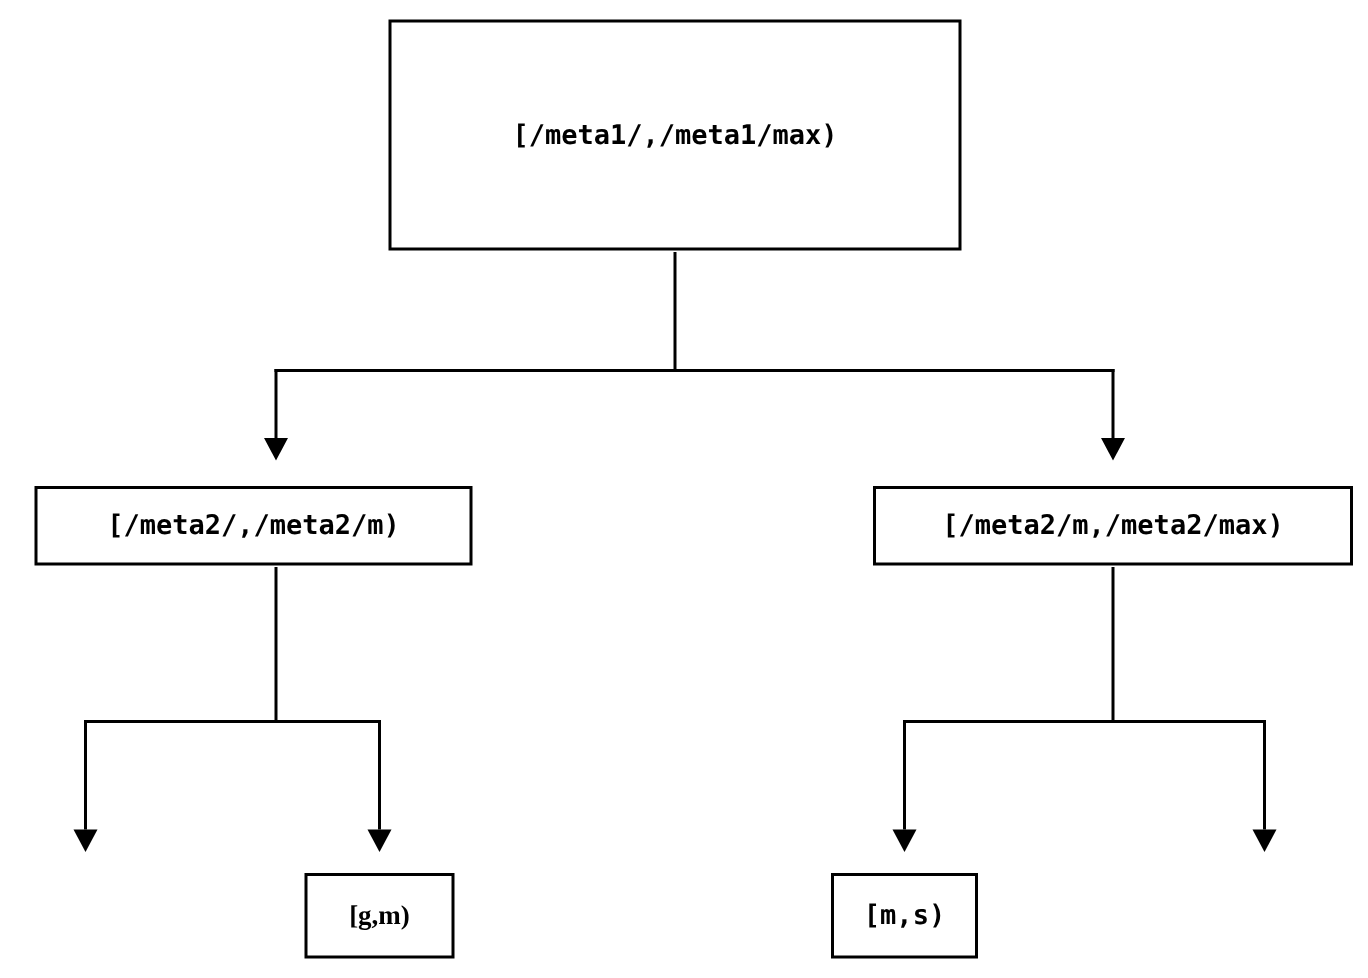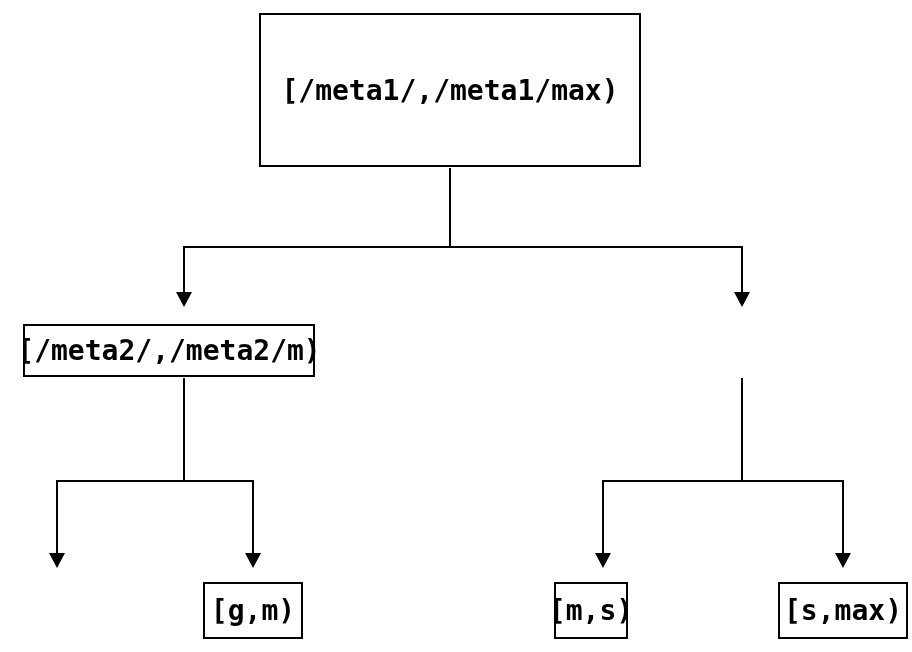--- a/index.html
+++ b/index.html
@@ -31,7 +31,7 @@
     align-items: center;
     justify-content: center;
     font-weight: bold;
-    font-size: 28px;
+    font-size: 18px;
     color: #000000;
     white-space: nowrap;
   }

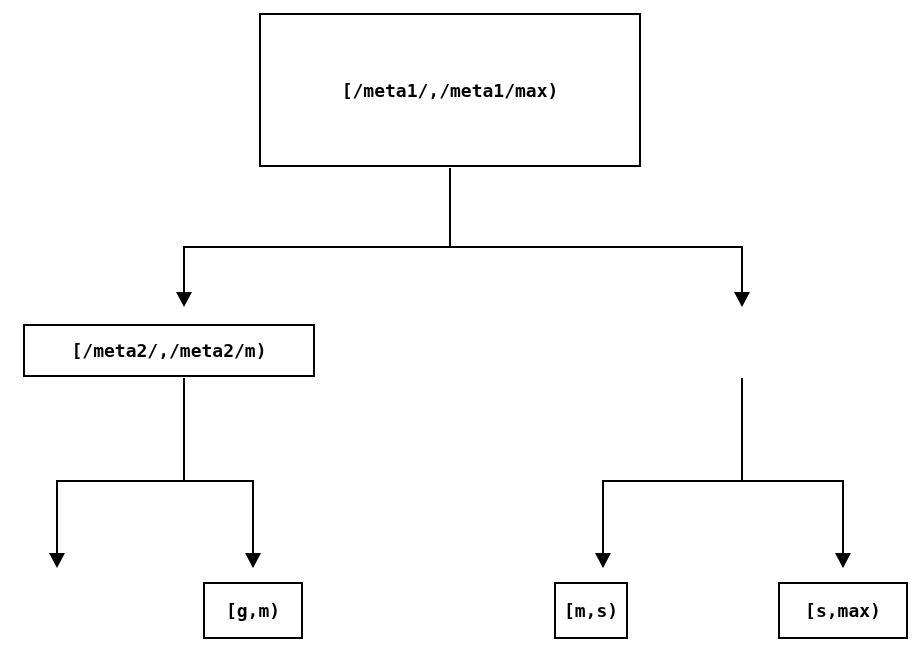--- a/index.html
+++ b/index.html
@@ -84,6 +84,9 @@
     <span>[/meta2/,/meta2/m)</span>
   </div>
 
+  <div class="node node-right">
+    <span>[/meta2/m,/meta2/max)</span>
+  </div>
 
 
   <div class="node node-leaf-gm">

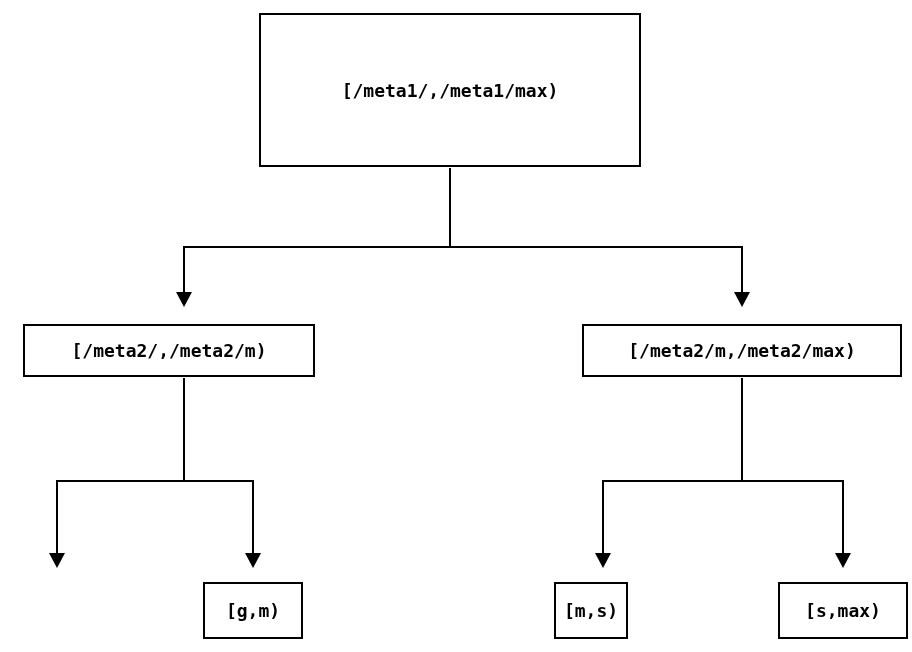--- a/index.html
+++ b/index.html
@@ -39,7 +39,7 @@
   .node-left   { left: 23px;  top: 324px; width: 292px; height: 53px; }
   .node-right  { left: 582px; top: 324px; width: 320px; height: 53px; }
   .node-leaf-ag   { left: 7px;   top: 582px; width: 100px; height: 57px; }
-  .node-leaf-gm   { left: 203px; top: 582px; width: 100px; height: 57px; }
+  .node-leaf-gm   { left: 203px; top: 582px; width: 100px; height: 57px; font-family: Liberation Serif, serif; }
   .node-leaf-ms   { left: 554px; top: 582px; width: 74px;  height: 57px; }
   .node-leaf-smax { left: 778px; top: 582px; width: 130px; height: 57px; }
 </style>

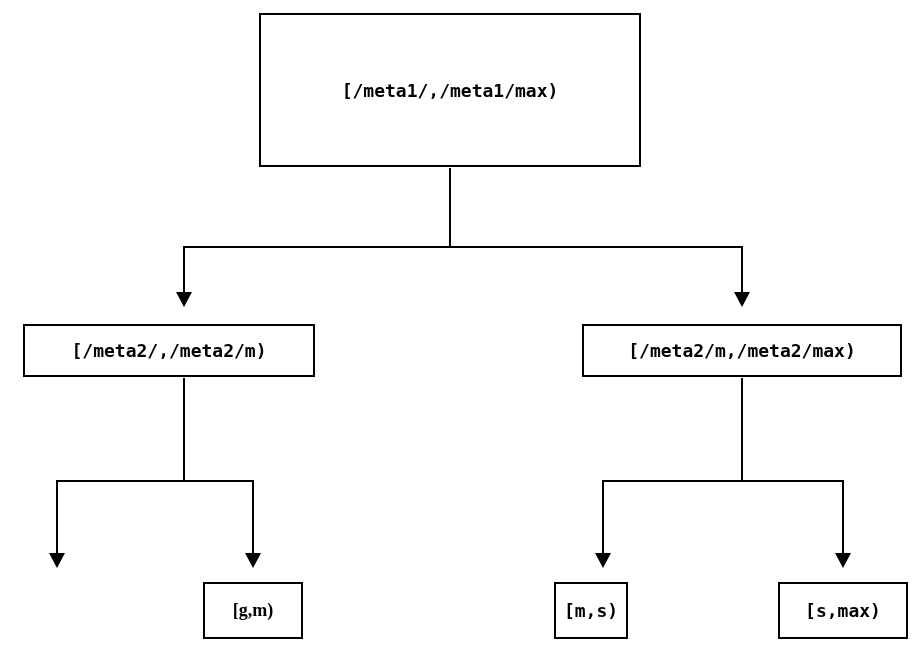--- a/index.html
+++ b/index.html
@@ -40,7 +40,7 @@
   .node-right  { left: 582px; top: 324px; width: 320px; height: 53px; }
   .node-leaf-ag   { left: 7px;   top: 582px; width: 100px; height: 57px; }
   .node-leaf-gm   { left: 203px; top: 582px; width: 100px; height: 57px; font-family: Liberation Serif, serif; }
-  .node-leaf-ms   { left: 554px; top: 582px; width: 74px;  height: 57px; }
+  .node-leaf-ms   { left: 554px; top: 582px; width: 98px;  height: 57px; }
   .node-leaf-smax { left: 778px; top: 582px; width: 130px; height: 57px; }
 </style>
 </head>

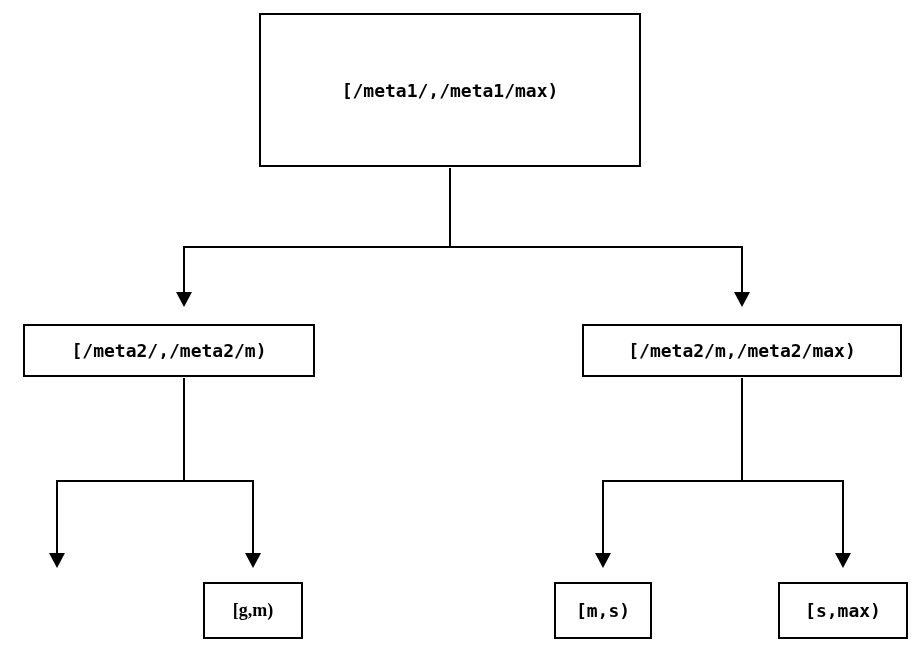--- a/index.html
+++ b/index.html
@@ -97,9 +97,6 @@
     <span>[m,s)</span>
   </div>
 
-  <div class="node node-leaf-smax">
-    <span>[s,max)</span>
-  </div>
 
 </div>
 

